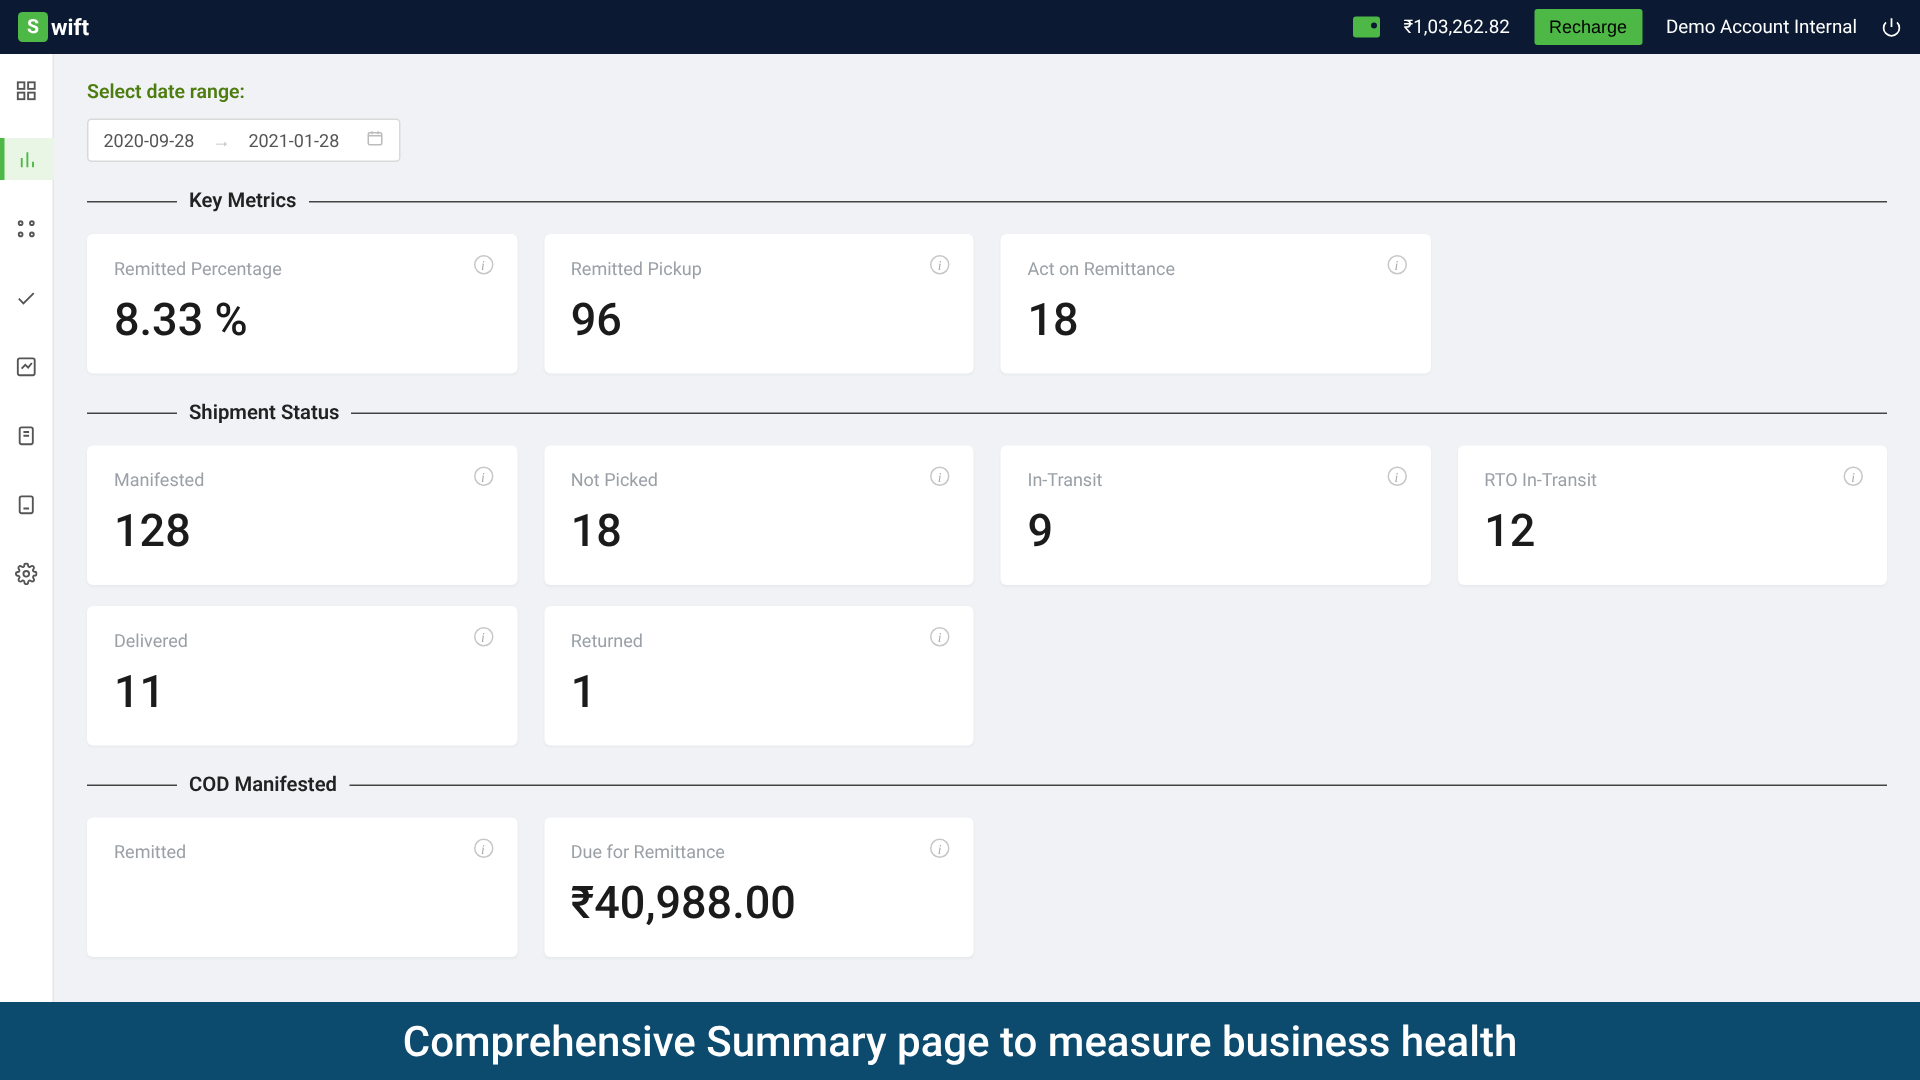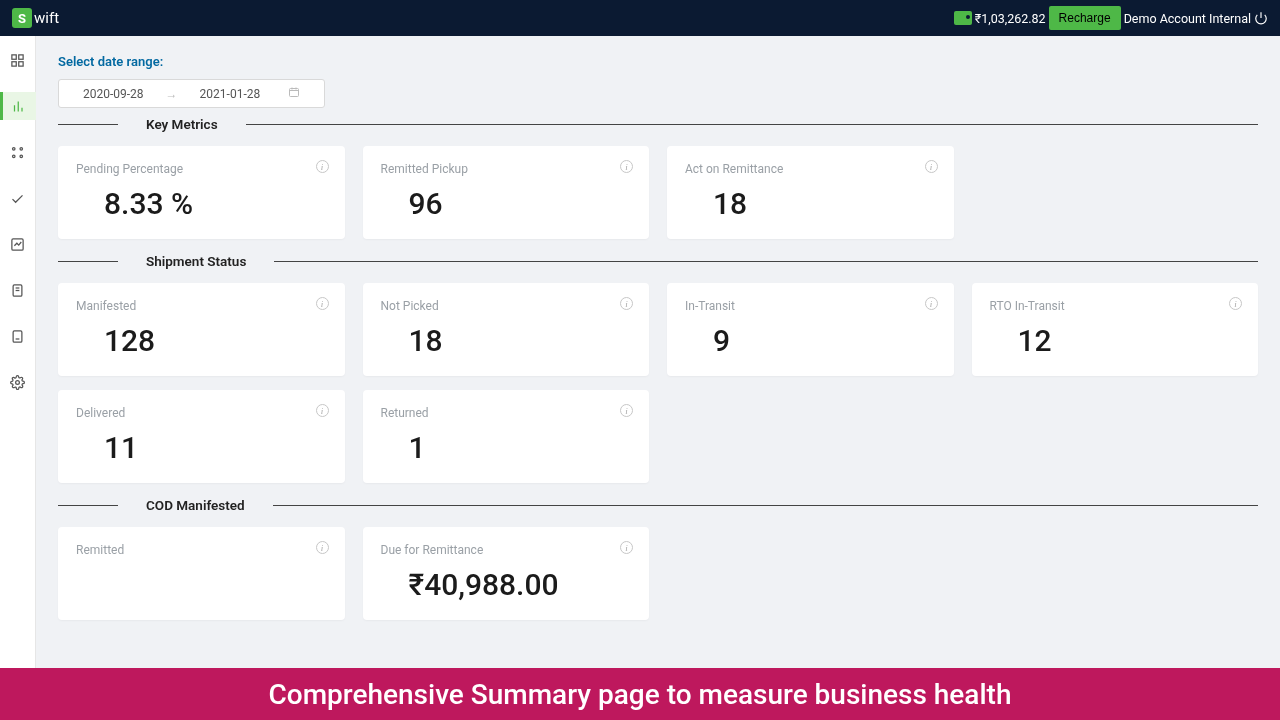--- a/index.html
+++ b/index.html
@@ -42,7 +42,7 @@
   }
   .logo-text {
     color: #fff;
-    font-weight: 400;
+    font-weight: 700;
     font-size: 15px;
     margin-left: 2px;
   }

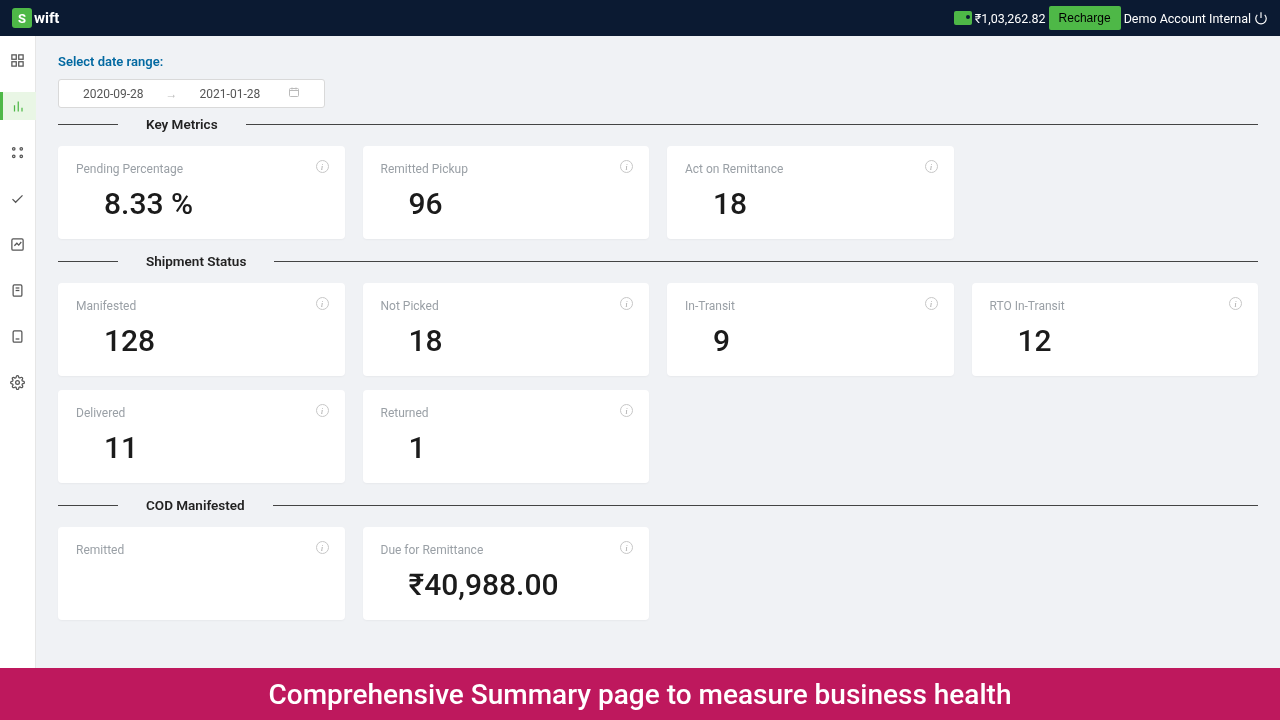--- a/index.html
+++ b/index.html
@@ -50,7 +50,7 @@
     margin-left: auto;
     display: flex;
     align-items: center;
-    gap: 3px;
+    gap: 16px;
     font-size: 12.5px;
   }
   .wallet-mini {

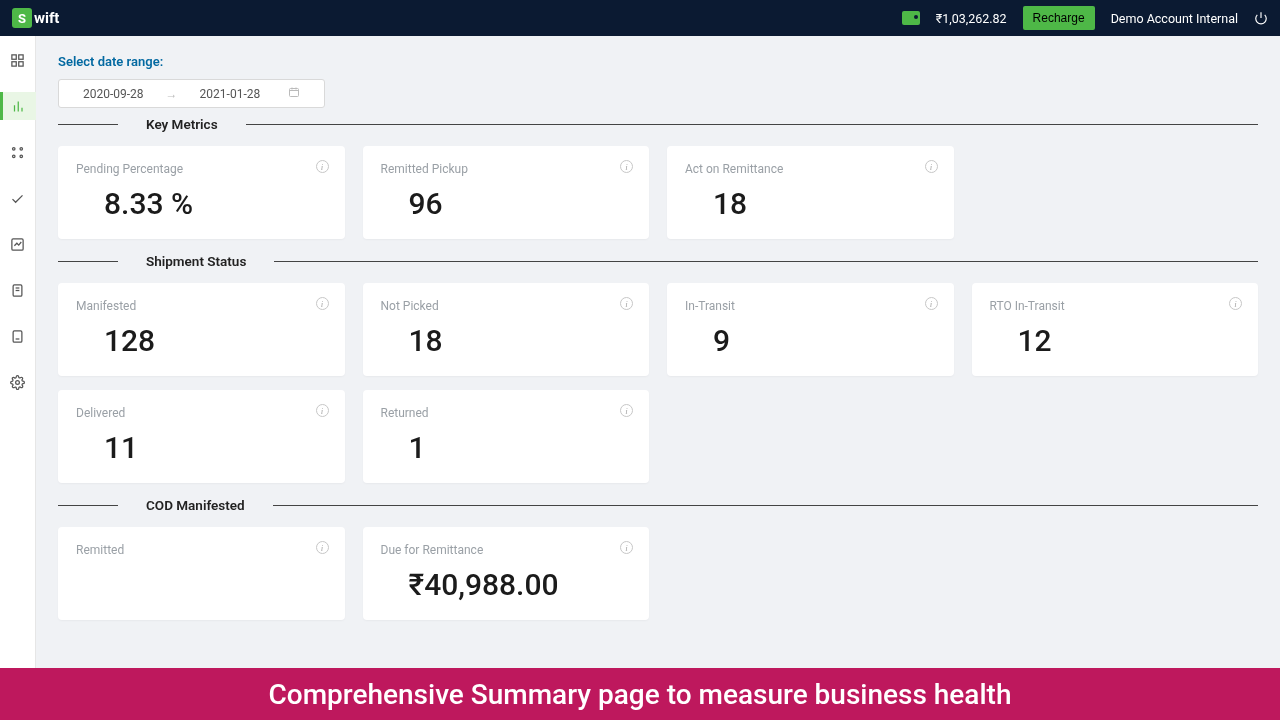--- a/index.html
+++ b/index.html
@@ -123,7 +123,7 @@
   }
   .date-label {
     font-size: 13px;
-    color: #0369a1;
+    color: #4d7c0f;
     font-weight: 600;
     margin-bottom: 10px;
   }

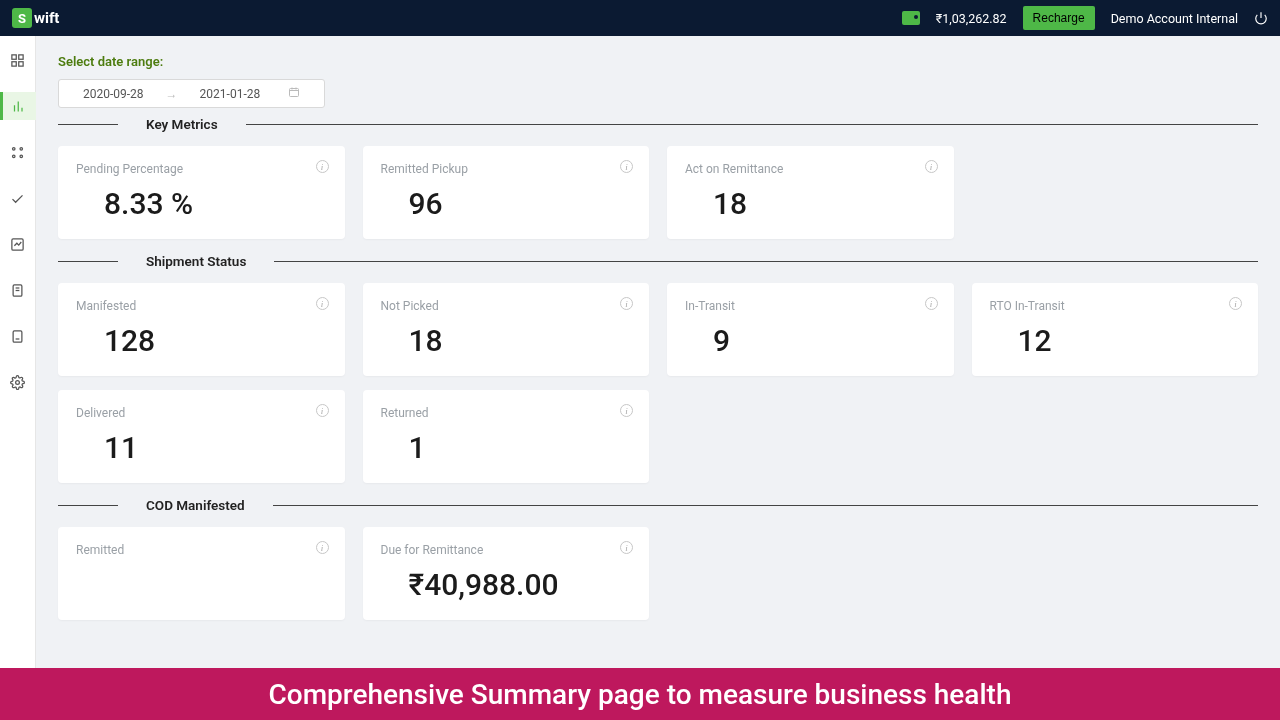--- a/index.html
+++ b/index.html
@@ -133,10 +133,10 @@
     border: 1px solid #d9d9d9;
     background: #fff;
     border-radius: 3px;
-    padding: 6px 24px;
+    padding: 6px 10px;
     font-size: 12px;
     color: #555;
-    gap: 22px;
+    gap: 12px;
     text-align: right;
   }
   .date-arrow { color: #bbb; }

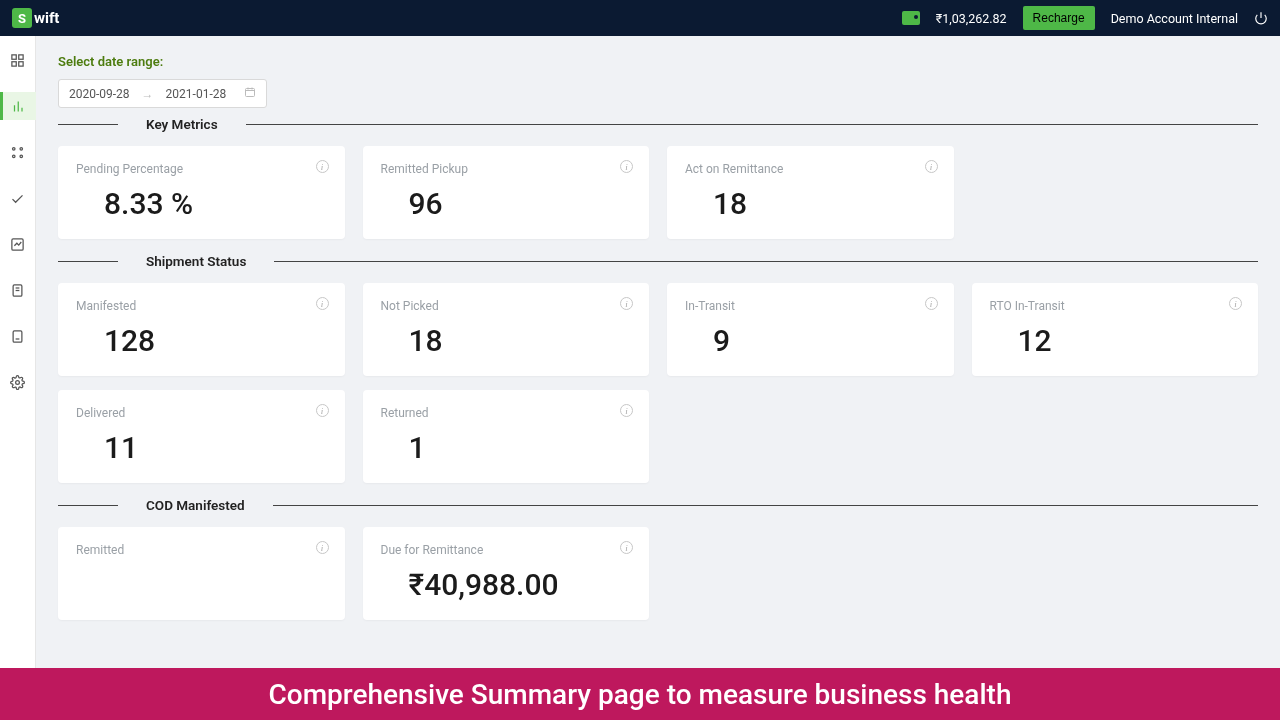--- a/index.html
+++ b/index.html
@@ -145,8 +145,7 @@
   .section-head {
     display: flex;
     align-items: center;
-    margin: 8px 0 14px 0;
-    gap: 20px;
+    margin: 18px 0 14px 0;
   }
   .section-head .lead {
     height: 1px;

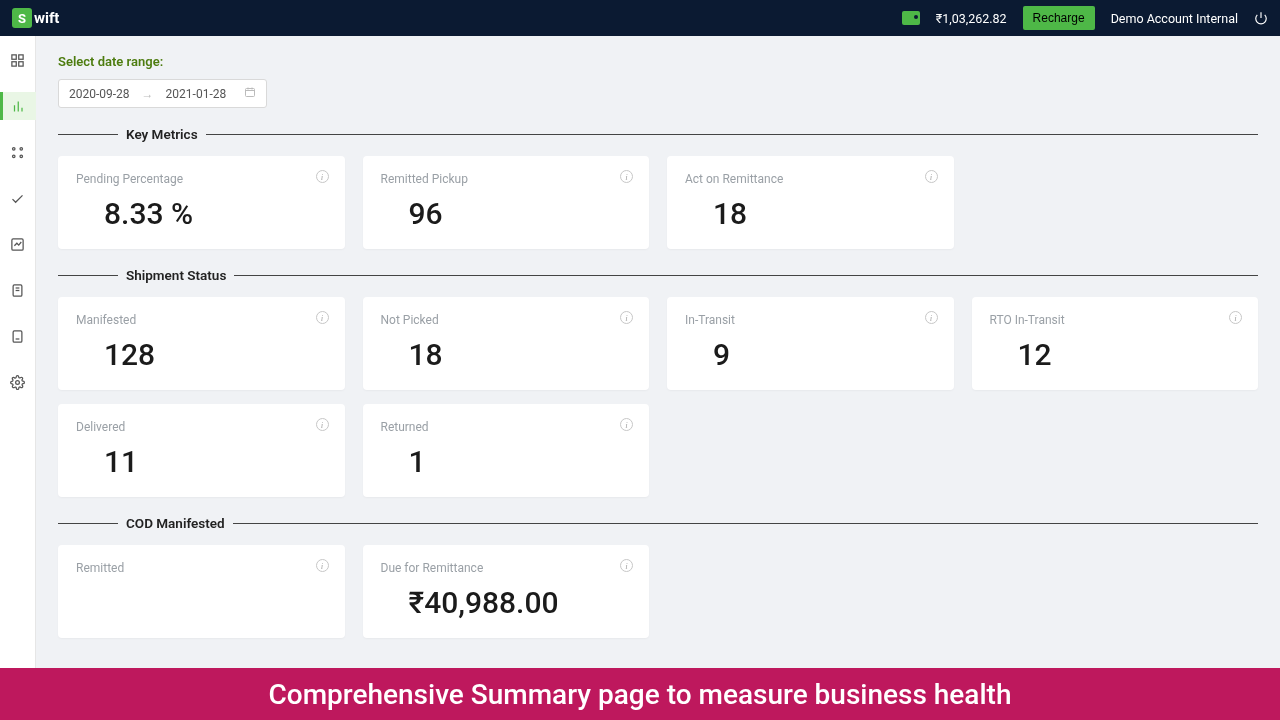--- a/index.html
+++ b/index.html
@@ -324,7 +324,7 @@
   <div class="card-row">
     <div class="card">
       <div class="info-dot">i</div>
-      <div class="card-label">Pending Percentage</div>
+      <div class="card-label">Remitted Percentage</div>
       <div class="card-value">8.33 %</div>
     </div>
     <div class="card">

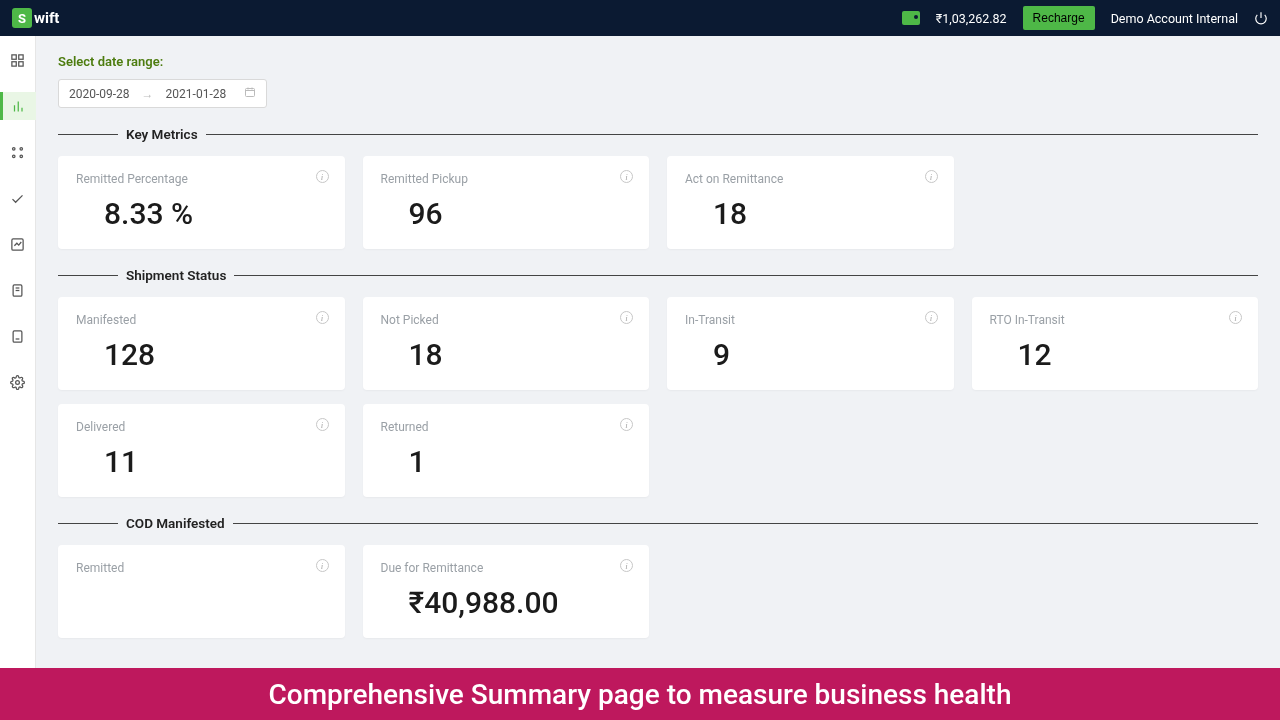--- a/index.html
+++ b/index.html
@@ -186,7 +186,6 @@
     font-size: 30px;
     font-weight: 500;
     color: #1b1b1b;
-    margin-left: 28px;
   }
   .info-dot {
     position: absolute;

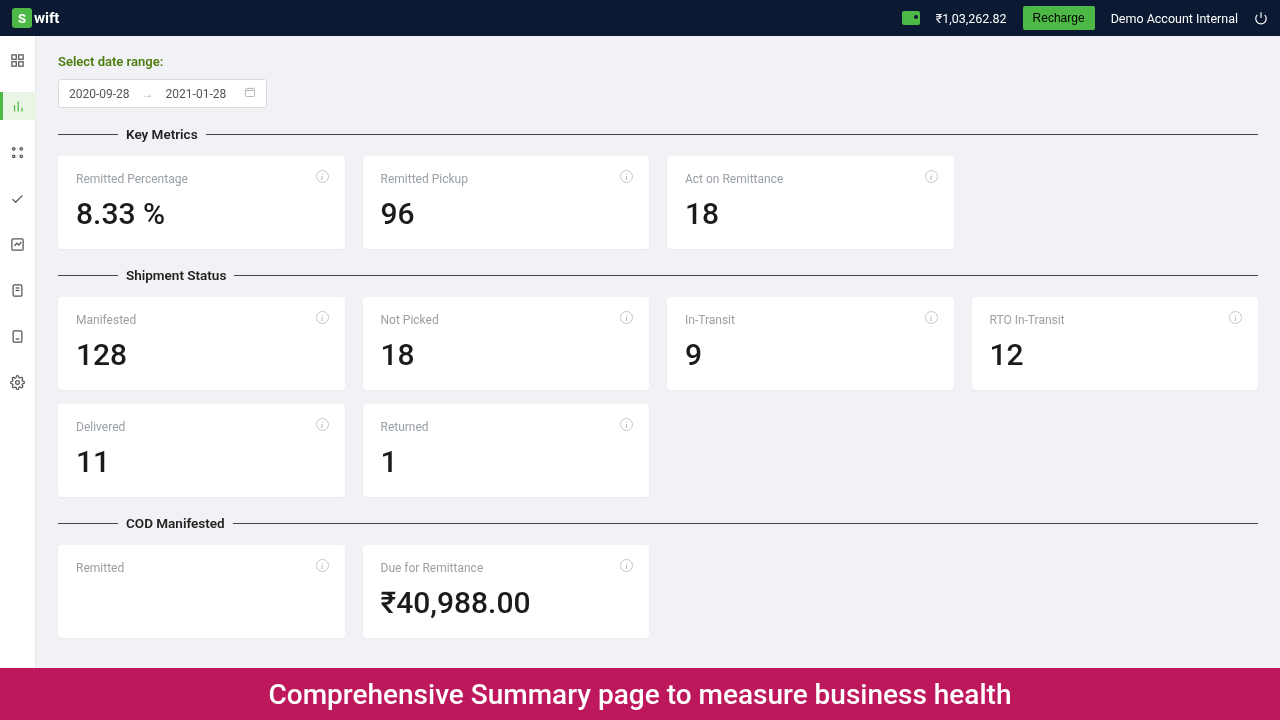--- a/index.html
+++ b/index.html
@@ -209,7 +209,7 @@
     position: absolute;
     left: 0; right: 0; bottom: 0;
     height: 52px;
-    background: #be185d;
+    background: #0c4a6e;
     color: #fff;
     display: flex;
     align-items: center;

